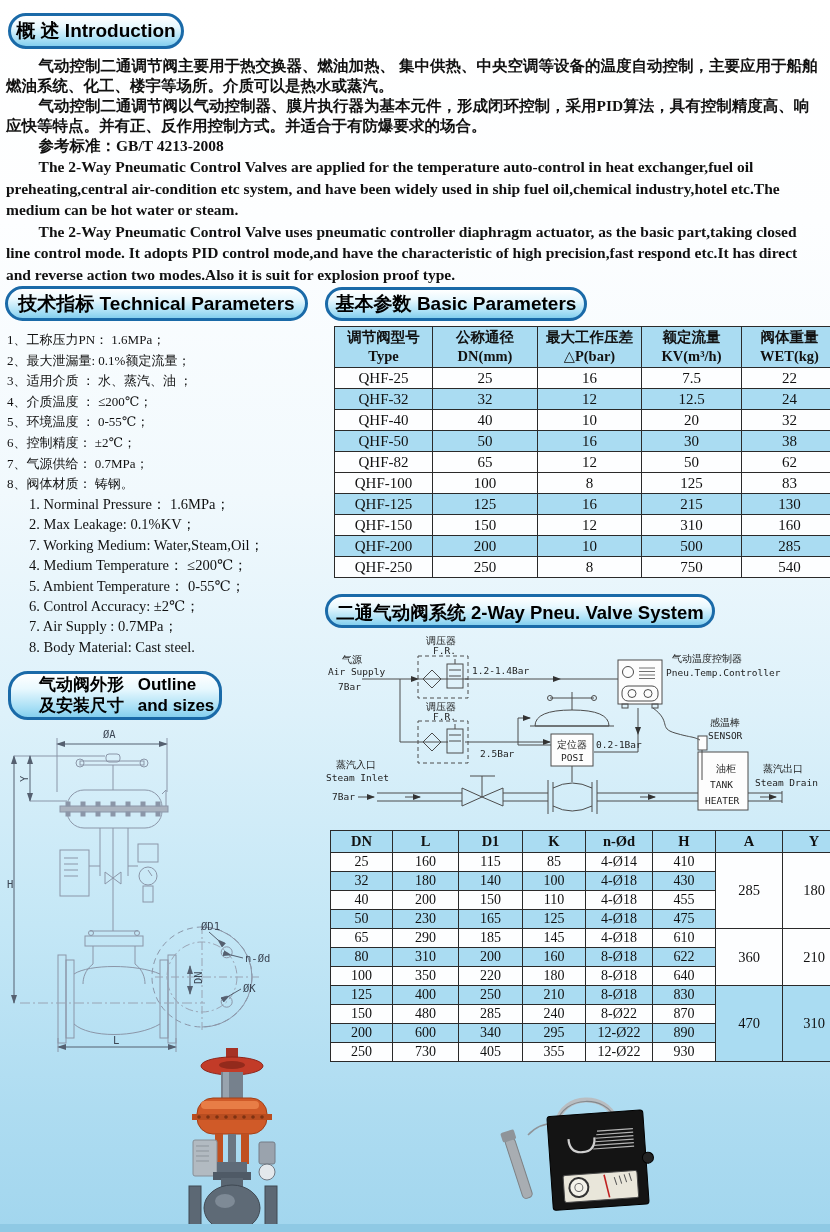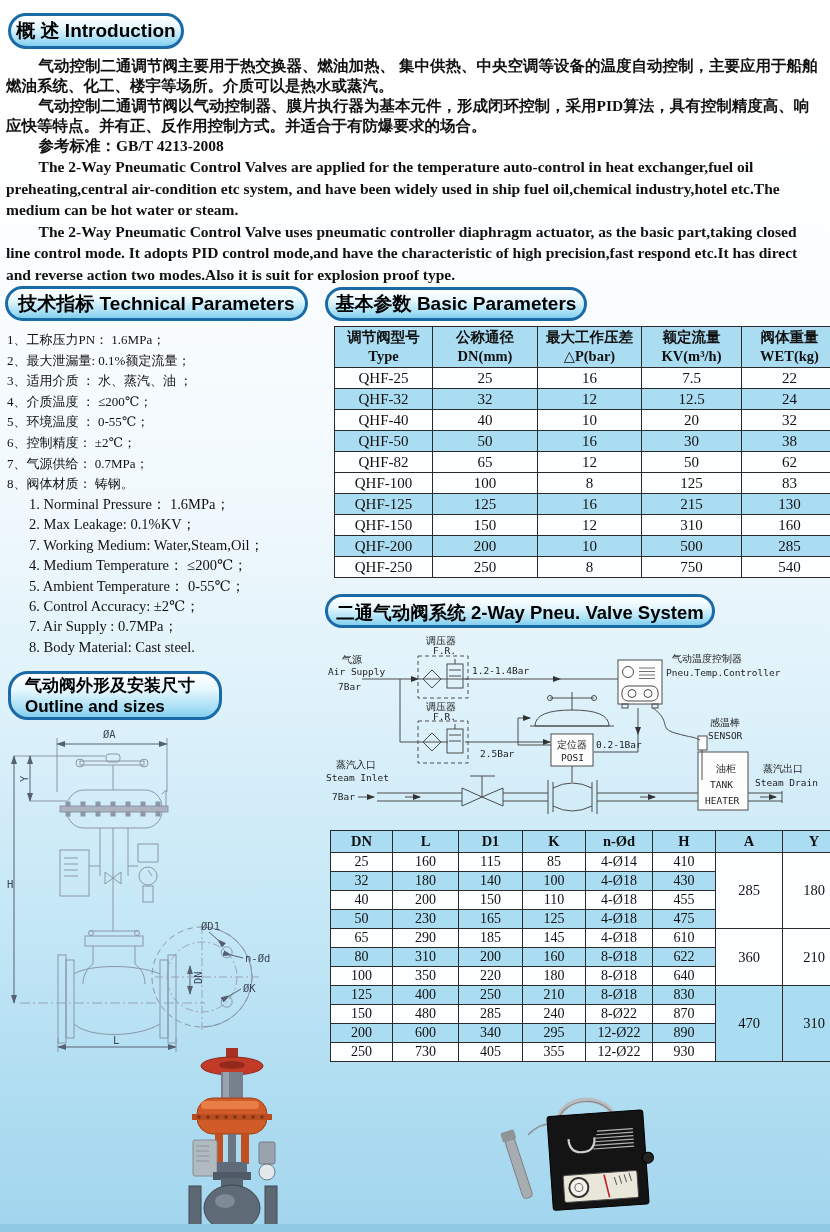--- a/index.html
+++ b/index.html
@@ -16,7 +16,7 @@
     color:#000; font-family:"Liberation Sans","DejaVu Sans",sans-serif; font-weight:700;
     display:flex; align-items:center; justify-content:center;
   }
-  .pill.two-line{flex-direction:column; align-items:flex-start; justify-content:center; padding-left:14px;}
+  .pill.two-line{flex-direction:row; align-items:flex-start; justify-content:center; padding-left:28px;}
   .intro-text{position:absolute; left:6px; top:56px; width:818px;font-weight:bold;}
   .intro-text p{margin:0; text-indent:2.1em;}
   .intro-text p.cn{font-size:15.5px; line-height:20px;}

